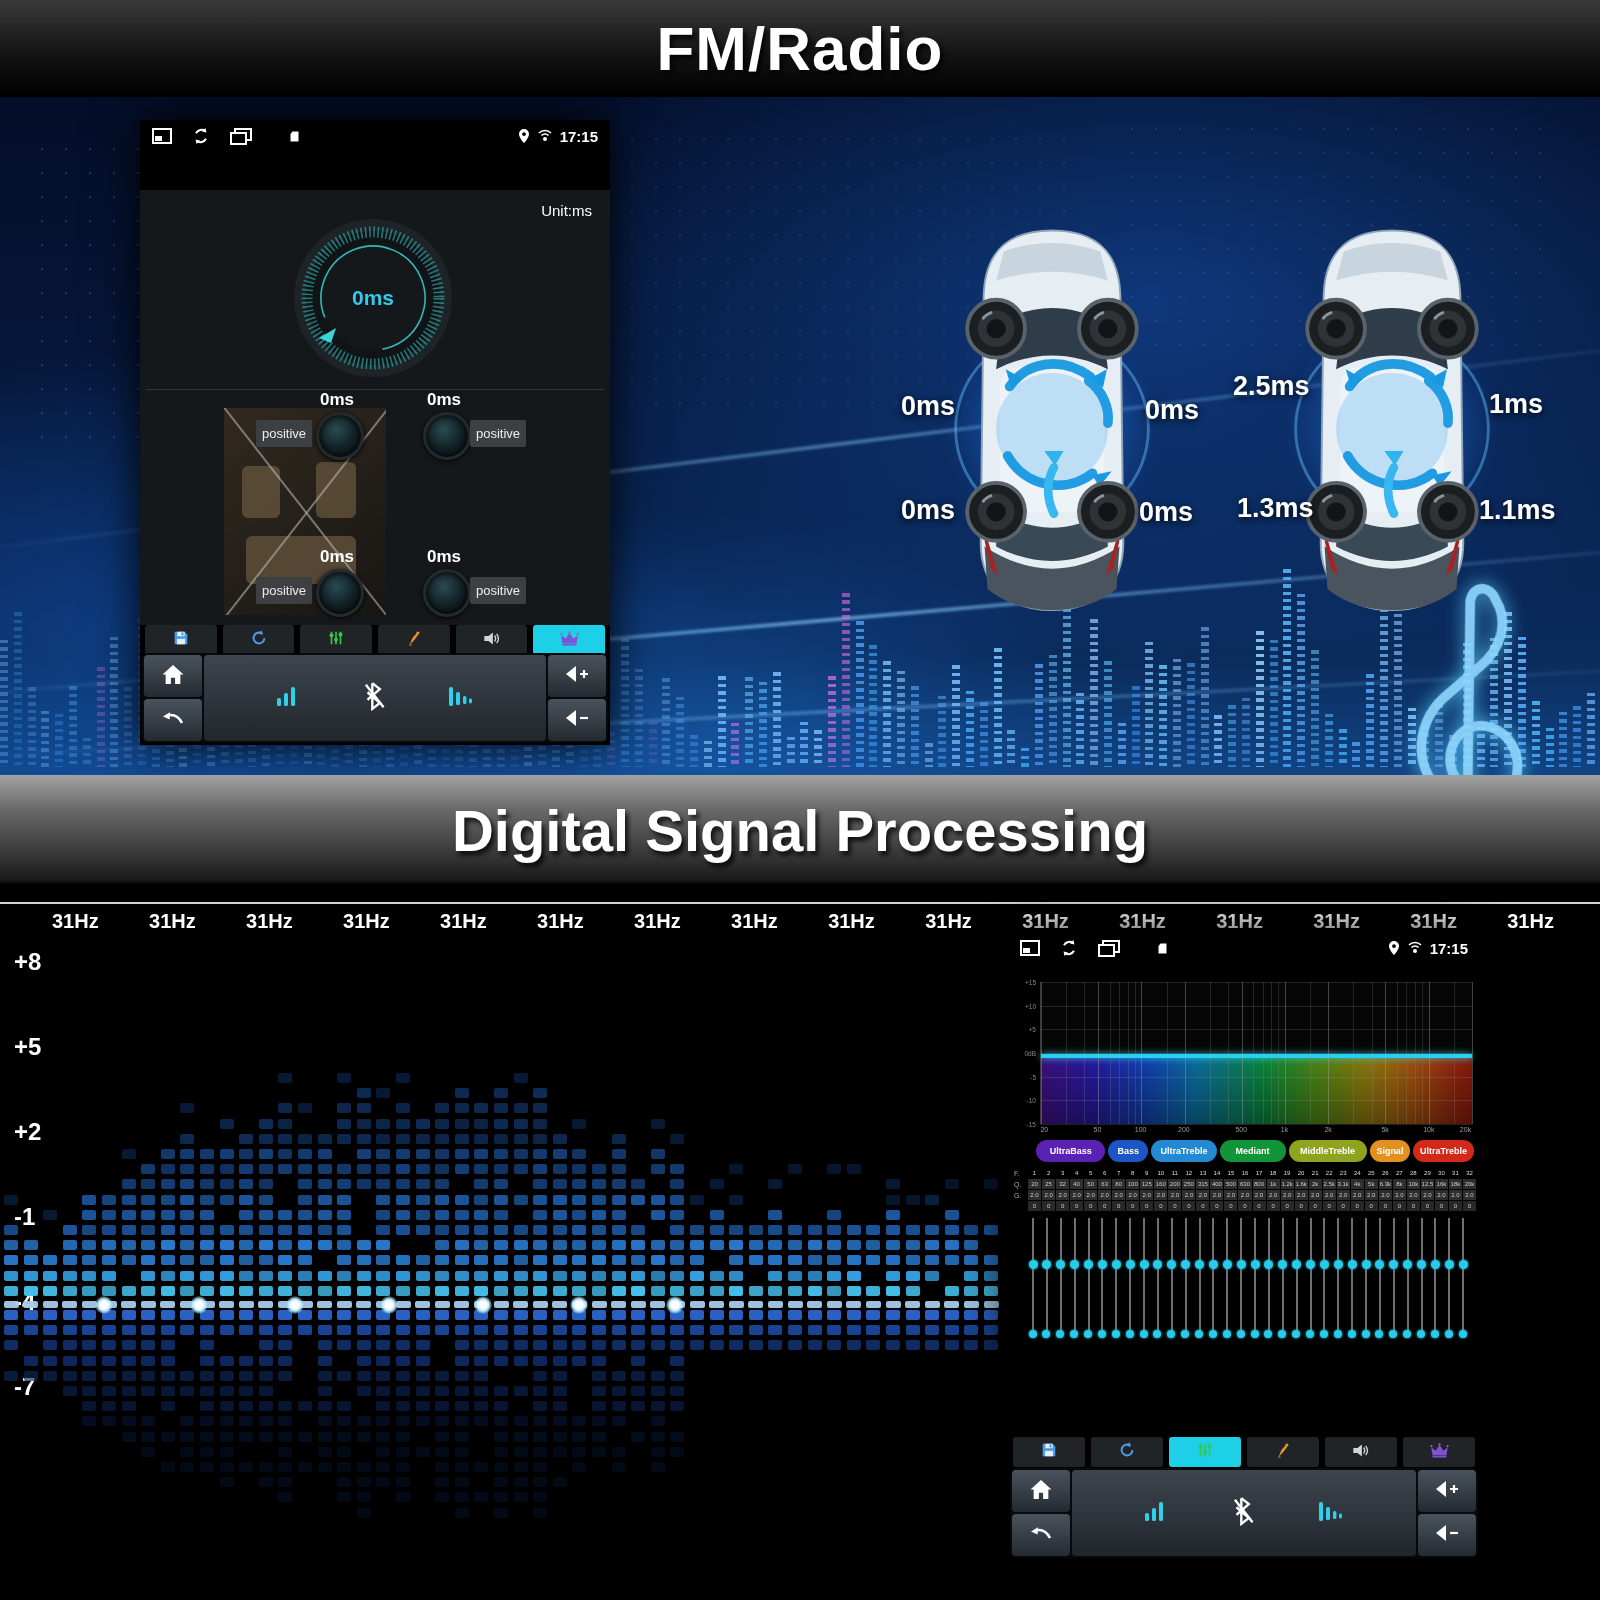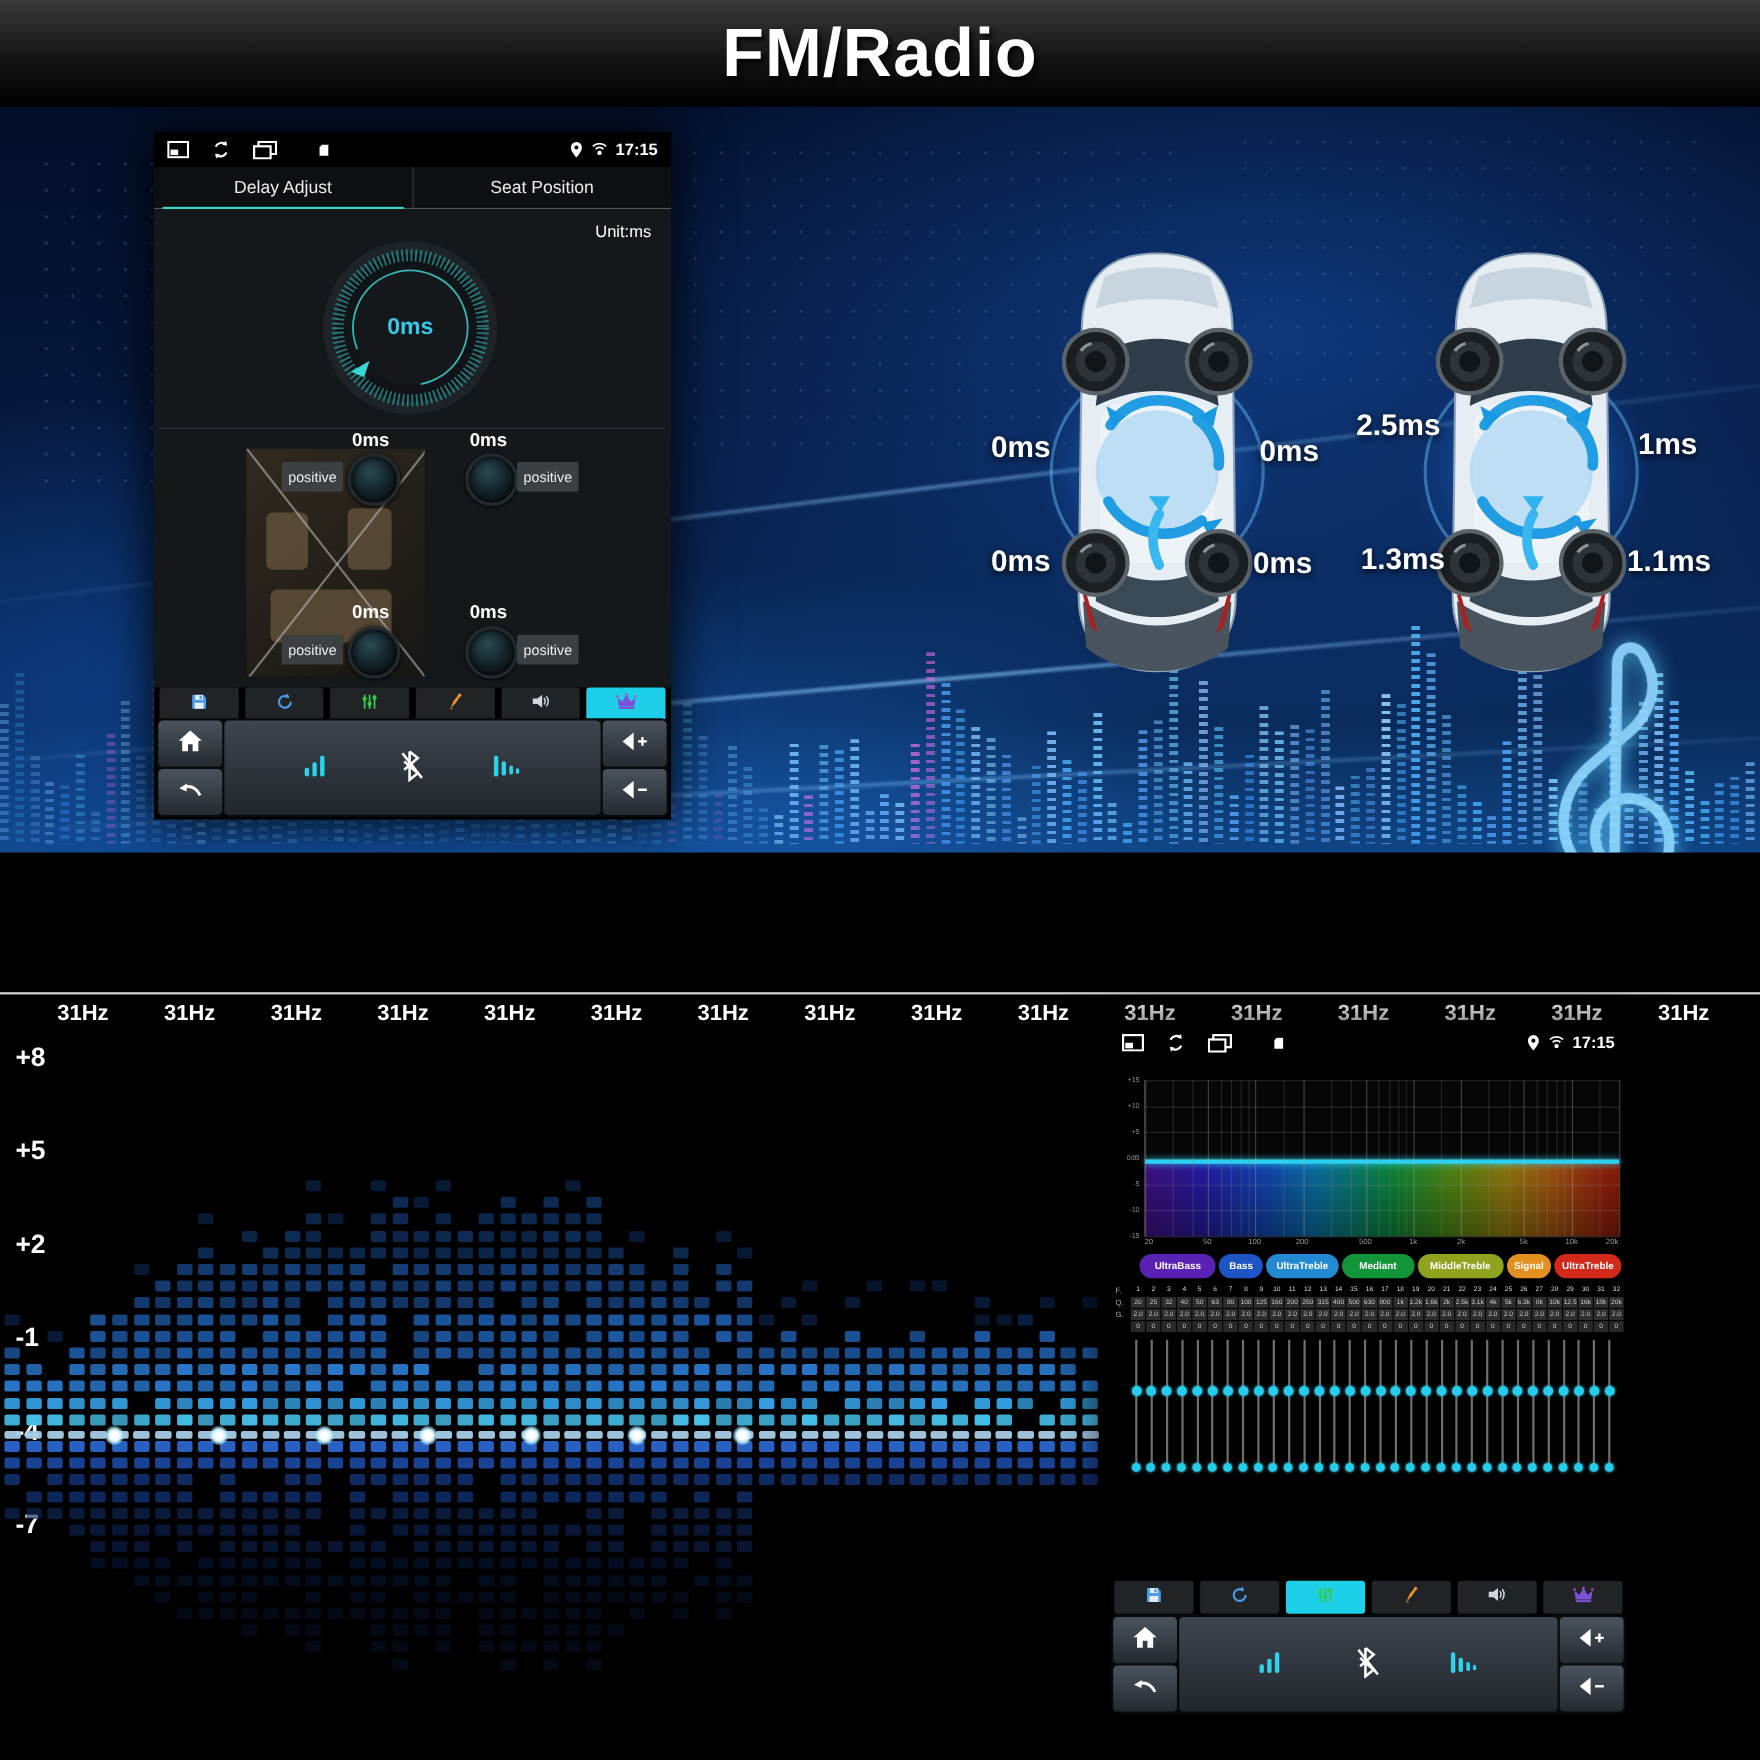--- a/index.html
+++ b/index.html
@@ -320,10 +320,6 @@
             <span class="sb-time">17:15</span>
           </span>
         </div>
-      <div class="tabs">
-        <div class="tab active">Delay Adjust</div>
-        <div class="tab">Seat Position</div>
-      </div>
       <div class="content">
         <div class="unit">Unit:ms</div>
         <div class="dial">

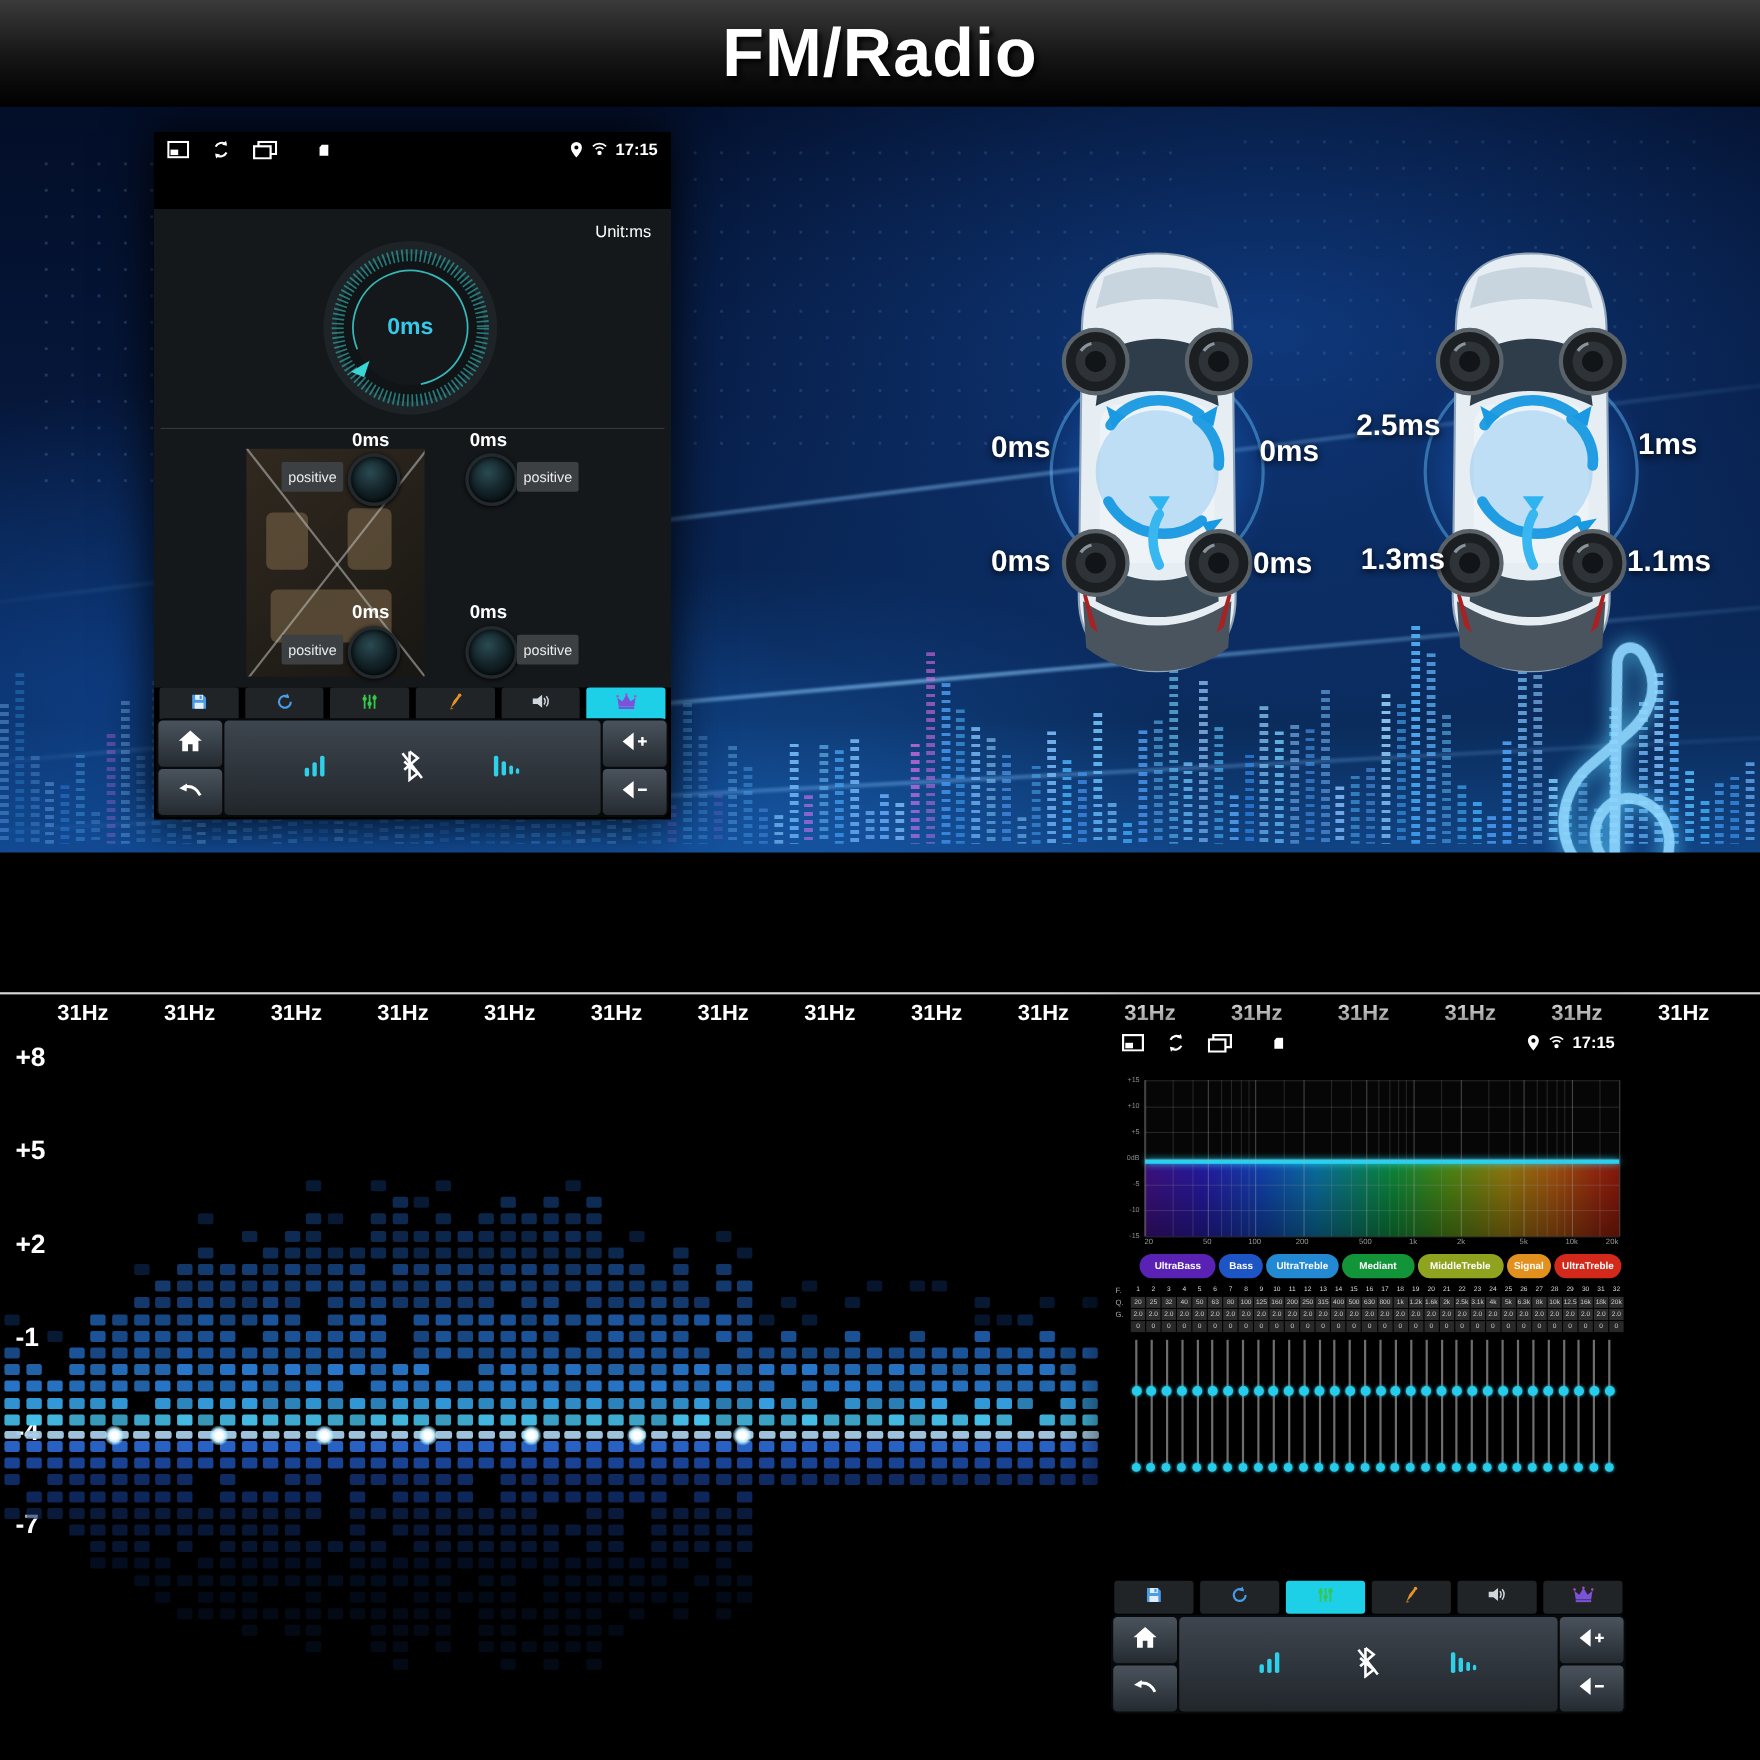--- a/index.html
+++ b/index.html
@@ -574,6 +574,9 @@
     </div>
   </section>
 
+  <section class="banner-dsp">
+    <h2>Digital Signal Processing</h2>
+  </section>
 
   <section class="eqsec">
     <div class="hr"></div>

